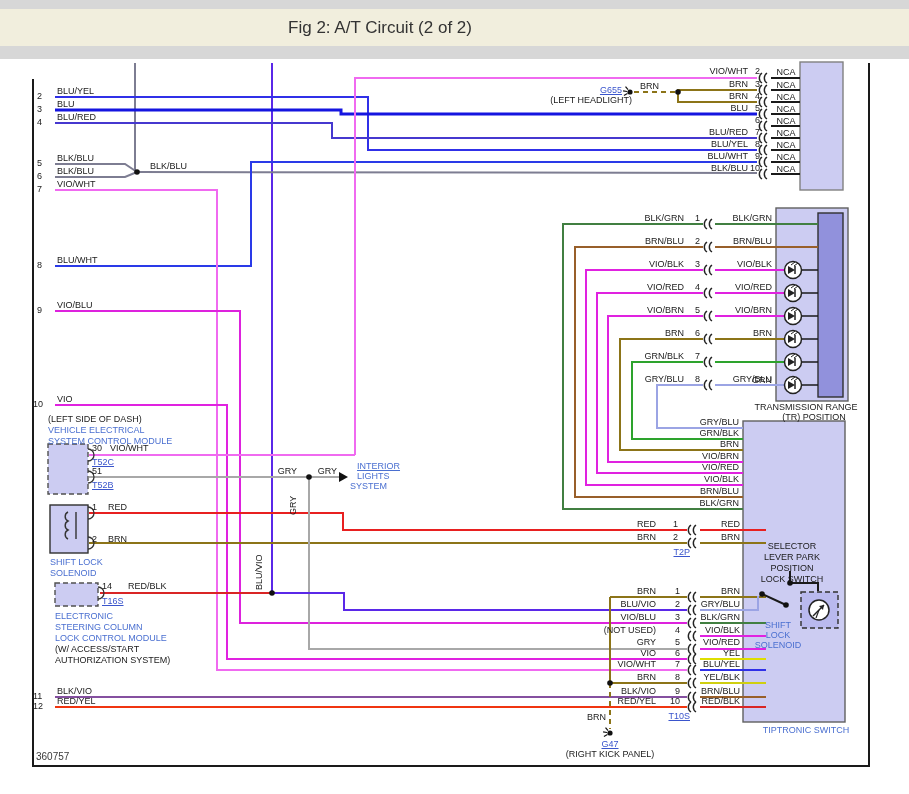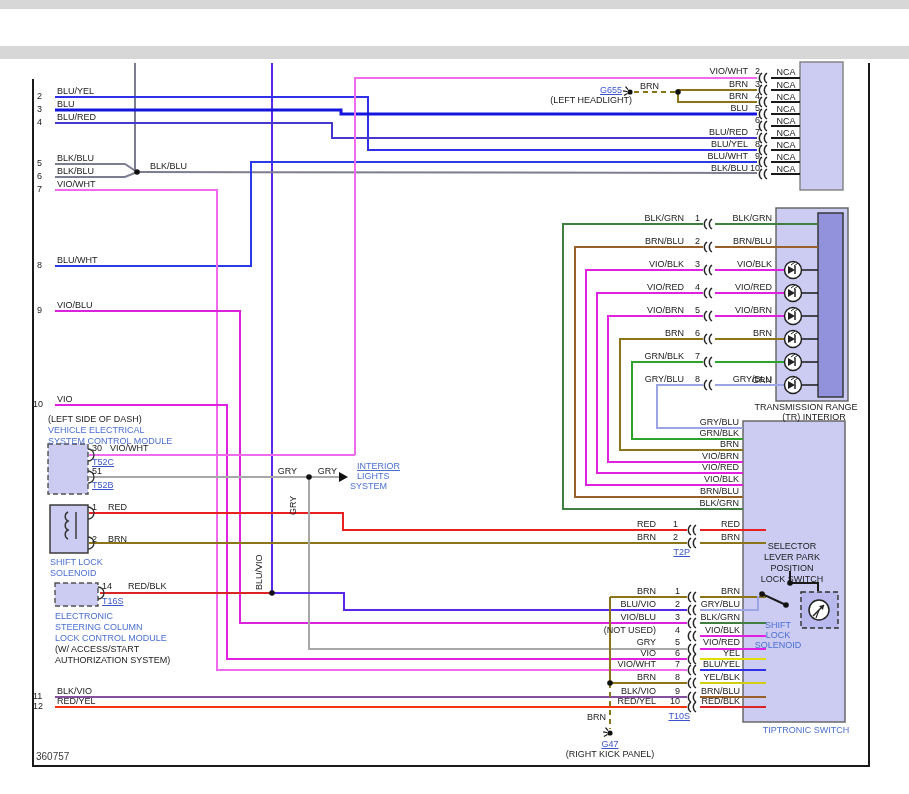--- a/index.html
+++ b/index.html
@@ -26,6 +26,9 @@
 
 <div id="screen">
   <div class="strip strip1"></div>
+  <div class="titlebar">
+    <span class="title">Fig 2: A/T Circuit (2 of 2)</span>
+  </div>
   <div class="strip strip2"></div>
   <div id="diagram">
       <svg width="909" height="794" viewBox="0 0 909 794" id="layers">

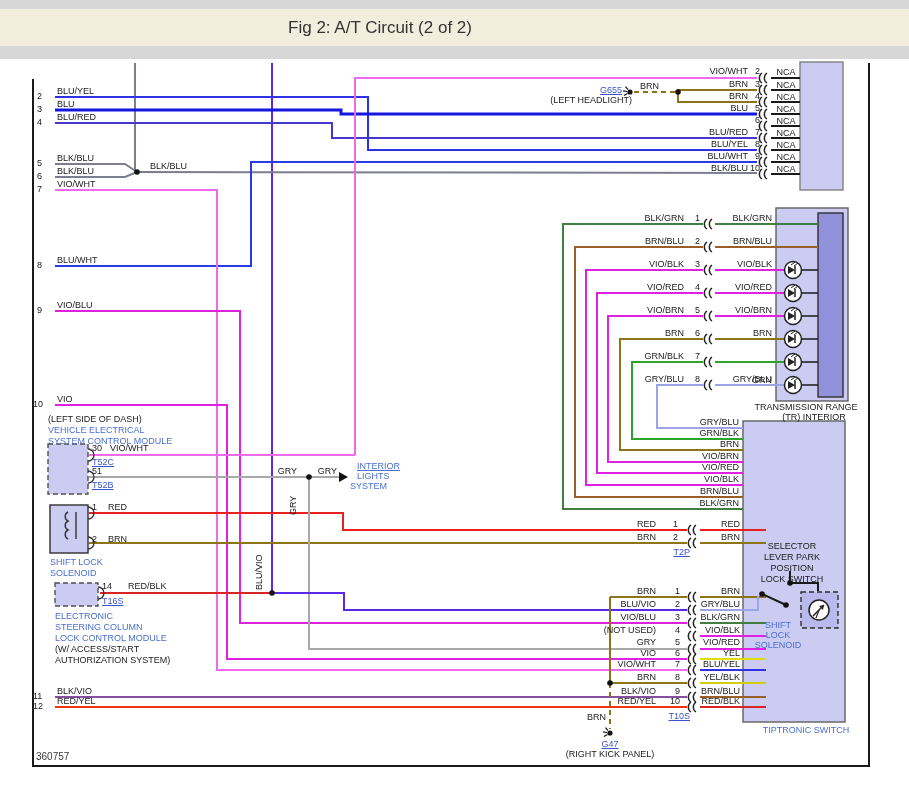--- a/index.html
+++ b/index.html
@@ -283,7 +283,7 @@
       <div class="lb a-r" style="left: 700px; top: 374px;">8</div>
       <div class="lb a-r" style="left: 772px; top: 374px;">GRY/BLU</div>
       <div class="lb a-c" style="left: 806px; top: 402px;">TRANSMISSION RANGE</div>
-      <div class="lb a-c" style="left: 814px; top: 412px;">(TR) INTERIOR</div>
+      <div class="lb a-c" style="left: 814px; top: 412px;">(TR) POSITION</div>
       <div class="lb a-r" style="left: 739px; top: 417px;">GRY/BLU</div>
       <div class="lb a-r" style="left: 739px; top: 428px;">GRN/BLK</div>
       <div class="lb a-r" style="left: 739px; top: 439px;">BRN</div>

